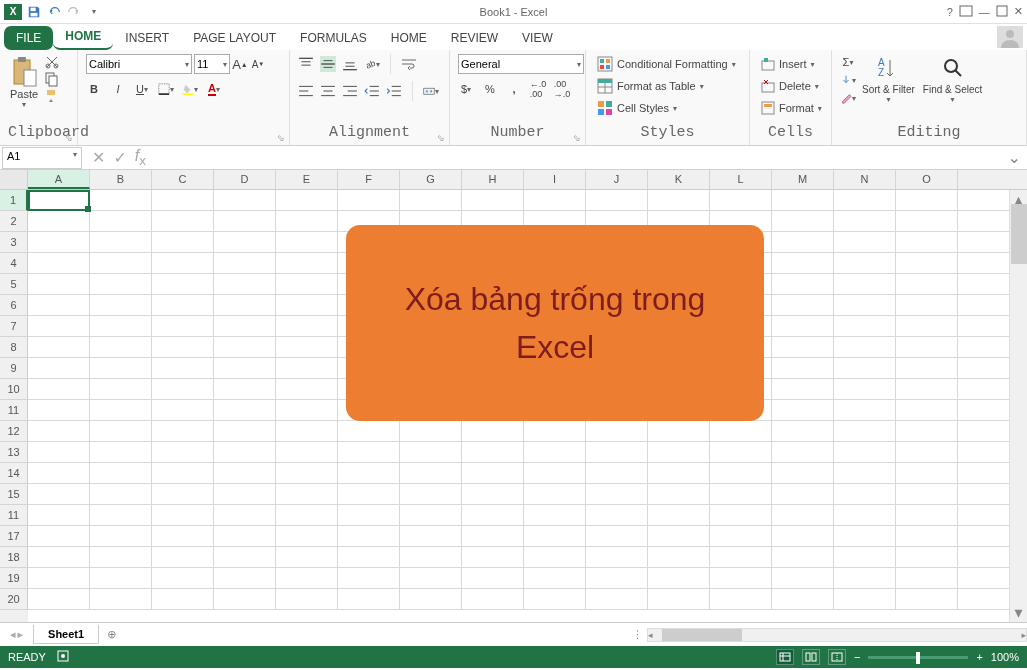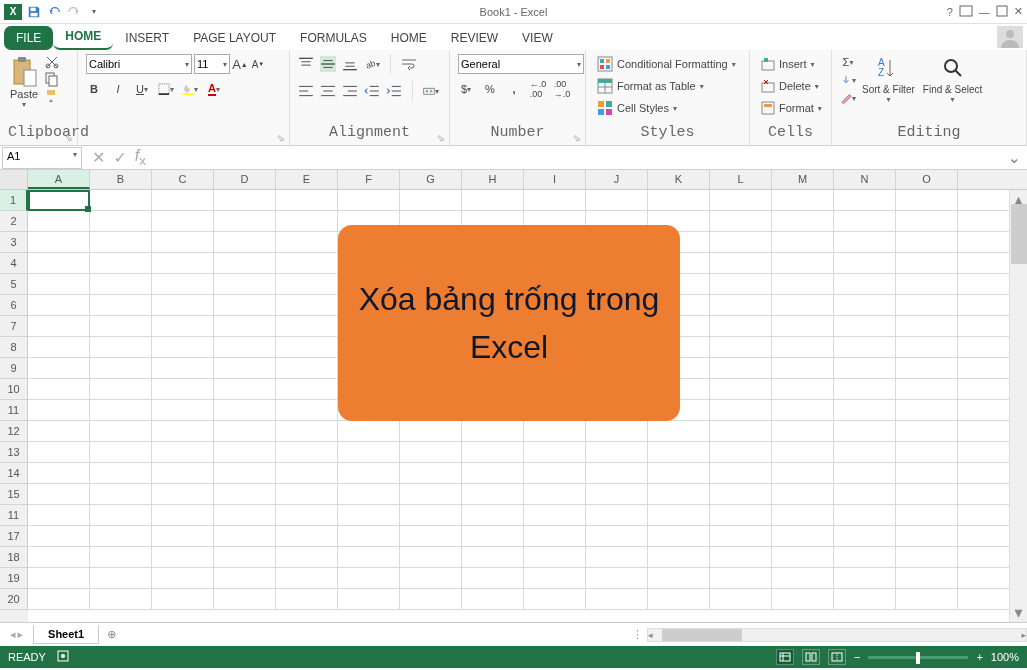--- a/index.html
+++ b/index.html
@@ -45,7 +45,7 @@
 .cell{width:62px;border-right:1px solid #d9d9d9;}
 .active-cell{position:absolute;top:0;left:0;width:62px;height:21px;border:2px solid #217346;pointer-events:none;}
 .active-cell::after{content:"";position:absolute;right:-3px;bottom:-3px;width:6px;height:6px;background:#217346;}
-.overlay-box{position:absolute;left:310px;top:35px;width:342px;height:196px;background:#ED7D31;border-radius:14px;display:flex;align-items:center;justify-content:center;text-align:center;color:#0f172a;font-size:32px;padding:20px;line-height:1.5;}
+.overlay-box{position:absolute;left:318px;top:35px;width:418px;height:196px;background:#ED7D31;border-radius:14px;display:flex;align-items:center;justify-content:center;text-align:center;color:#7f1d1d;font-size:32px;padding:20px;line-height:1.5;}
 .vscroll{position:absolute;right:0;top:20px;width:18px;bottom:0;background:#f0f0f0;border-left:1px solid #ddd;}
 .sheet-tabs{height:24px;background:#fff;border-top:1px solid #ccc;display:flex;align-items:center;font-size:11px;}
 .st-nav{display:flex;gap:2px;padding:0 10px;color:#aaa;}

